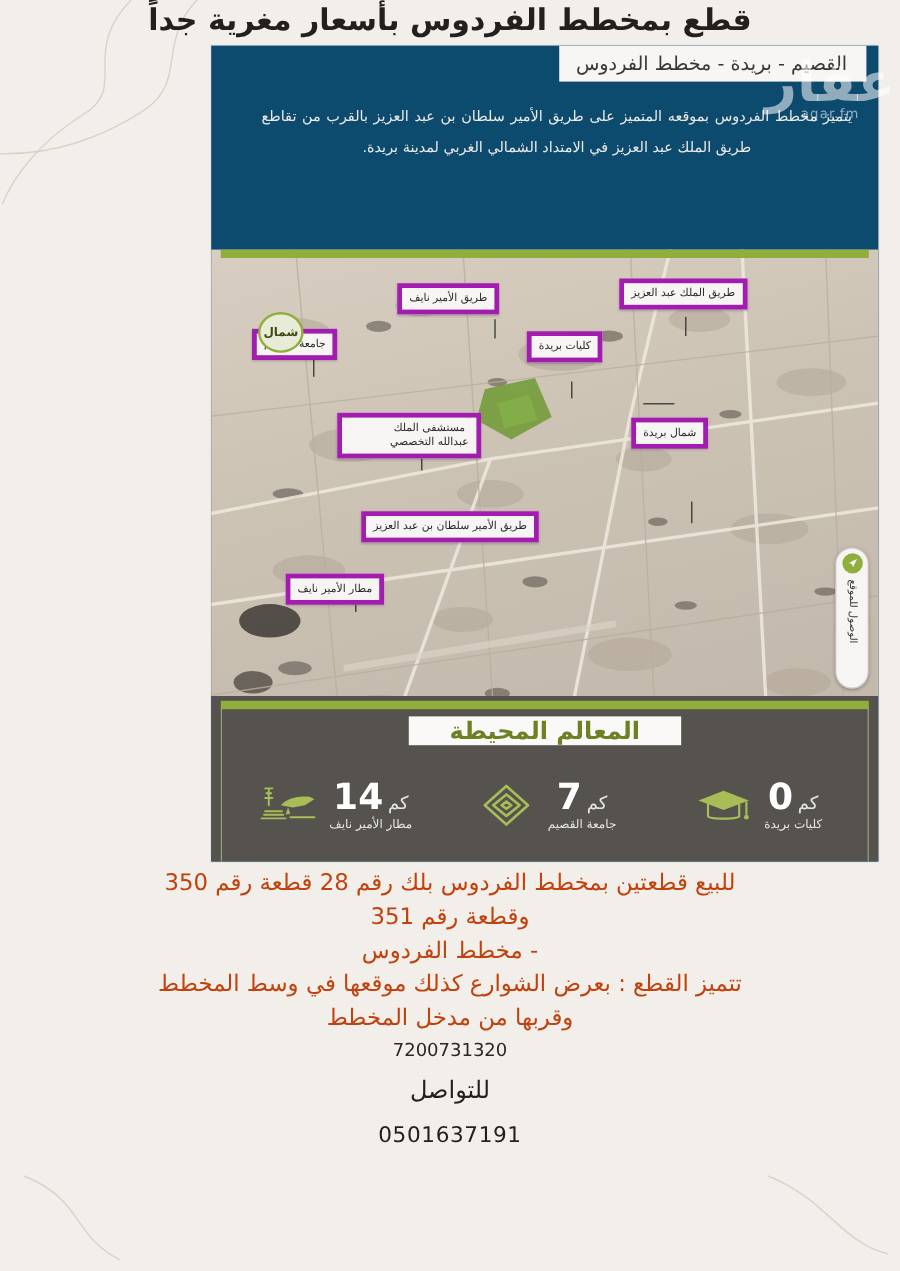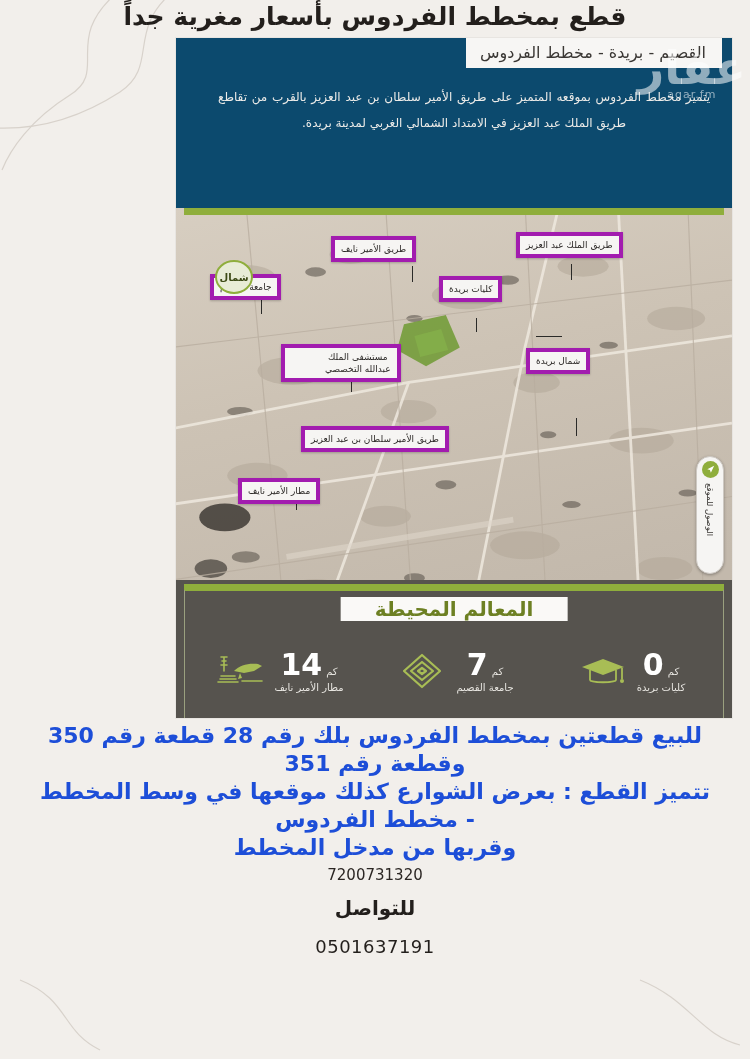--- a/index.html
+++ b/index.html
@@ -131,7 +131,7 @@
   .lm-textblock{display:flex;flex-direction:column;align-items:center;}
   .lm-numline{display:flex;flex-direction:row-reverse;align-items:baseline;gap:4px;}
   .lm-num{font-size:30px;font-weight:bold;color:#ffffff;line-height:30px;}
-  .lm-unit{font-size:10px;color:#e7e5e0;}
+  .lm-unit{font-size:15px;color:#e7e5e0;}
   .lm-name{font-size:10px;color:#e7e5e0;margin-top:2px;white-space:nowrap;}
   
   .body-copy{

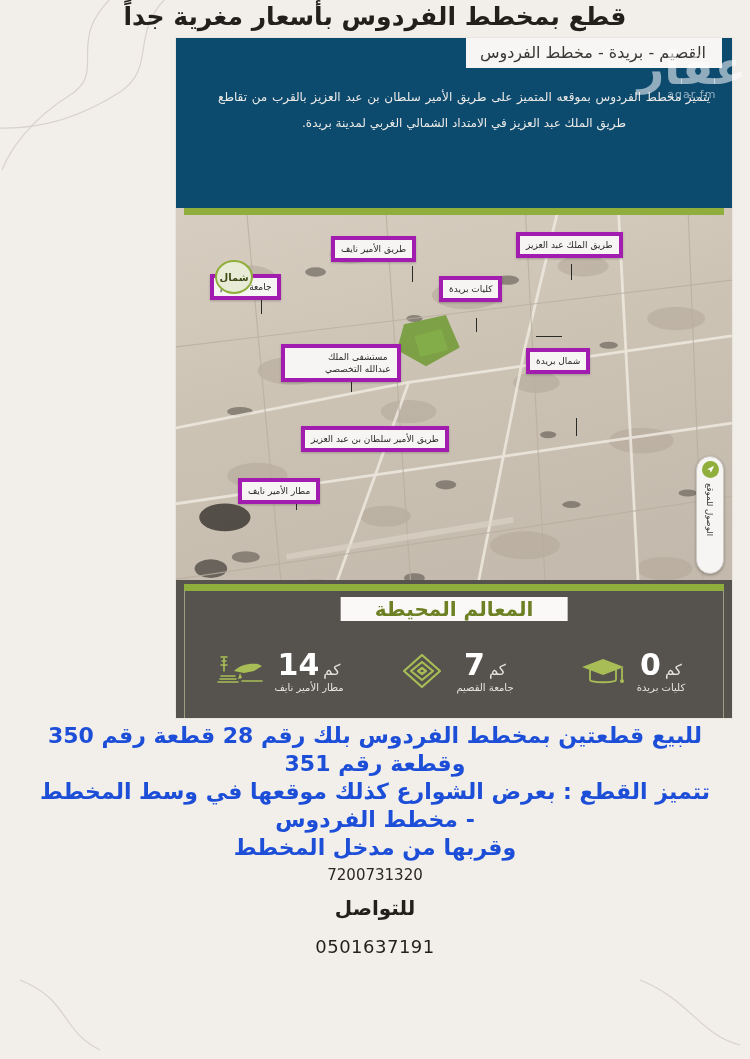--- a/index.html
+++ b/index.html
@@ -138,7 +138,7 @@
     position:absolute;left:20px;right:20px;top:722px;z-index:4;
     text-align:center;direction:rtl;
   }
-  .bc-line{font-size:22px;line-height:28px;font-weight:bold;color:#1d4ed8;}
+  .bc-line{font-size:19px;line-height:28px;font-weight:normal;color:#c2410c;}
   .bc-small{font-size:15px;line-height:26px;color:#2b2623;margin-top:8px;}
   .bc-num{font-size:15px;line-height:26px;color:#2b2623;}
   .bc-contact{font-size:20px;font-weight:bold;line-height:32px;color:#231f1c;margin-top:4px;}

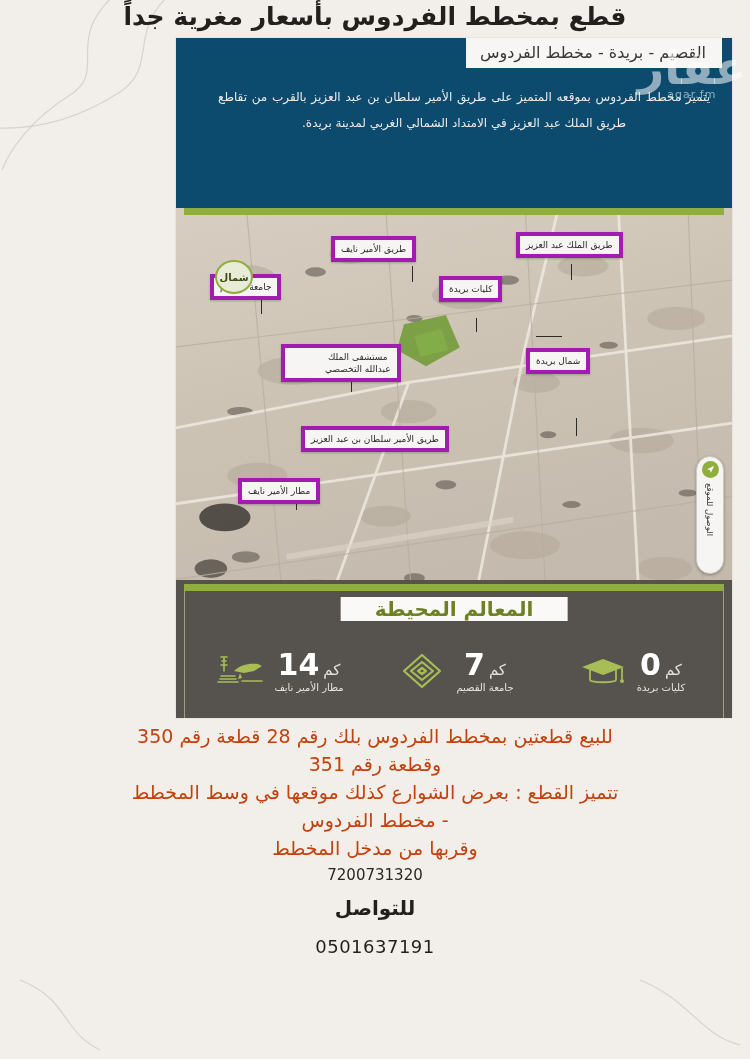--- a/index.html
+++ b/index.html
@@ -353,8 +353,8 @@
 <div class="body-copy">
   <div class="bc-line">للبيع قطعتين بمخطط الفردوس بلك رقم 28 قطعة رقم 350</div>
   <div class="bc-line">وقطعة رقم 351</div>
+  <div class="bc-line">- مخطط الفردوس</div>
   <div class="bc-line">تتميز القطع : بعرض الشوارع كذلك موقعها في وسط المخطط</div>
-  <div class="bc-line">- مخطط الفردوس</div>
   <div class="bc-line">وقربها من مدخل المخطط</div>
   <div class="bc-num">7200731320</div>
   <div class="bc-contact">للتواصل</div>

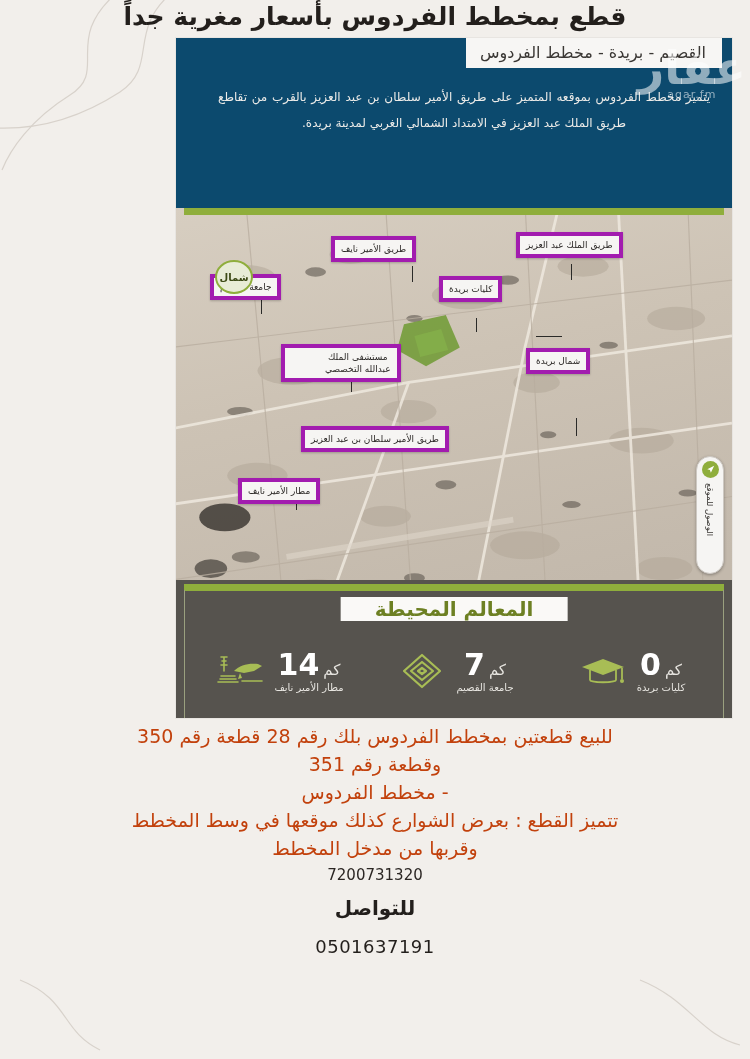--- a/index.html
+++ b/index.html
@@ -141,7 +141,7 @@
   .bc-line{font-size:19px;line-height:28px;font-weight:normal;color:#c2410c;}
   .bc-small{font-size:15px;line-height:26px;color:#2b2623;margin-top:8px;}
   .bc-num{font-size:15px;line-height:26px;color:#2b2623;}
-  .bc-contact{font-size:20px;font-weight:bold;line-height:32px;color:#231f1c;margin-top:4px;}
+  .bc-contact{font-size:20px;font-weight:normal;line-height:32px;color:#231f1c;margin-top:4px;}
   .bc-phone{font-size:18px;line-height:34px;color:#231f1c;margin-top:6px;letter-spacing:.5px;}
   
   .watermark{

